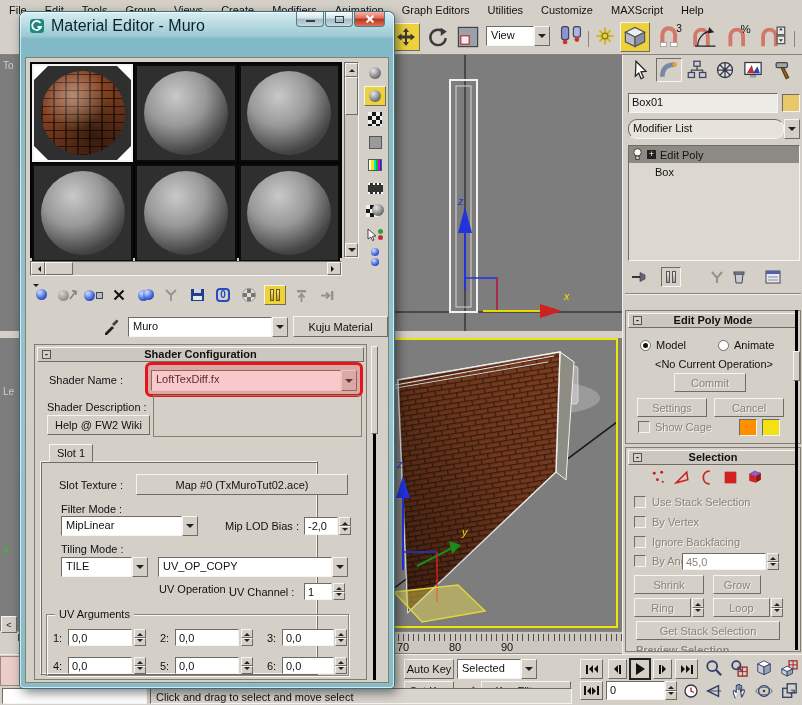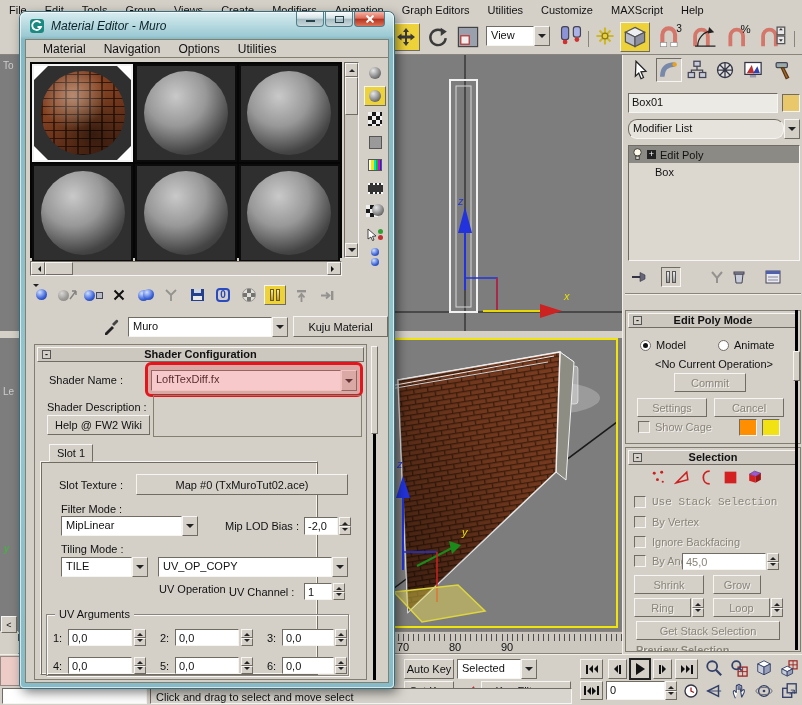--- a/index.html
+++ b/index.html
@@ -604,7 +604,7 @@
           <rect x="1" y="1" width="14" height="14" rx="3" fill="#1a8a80"></rect>
           <path d="M11.5 5 A4.5 4.5 0 1 0 12 9 H8.5" fill="none" stroke="#fff" stroke-width="1.8"></path>
         </svg>
-      <span style="font-size:12px;color:#0c2228;font-style:italic;">Material Editor - Muro</span>
+      <span style="font-size:16px;color:#0c2228;">Material Editor - Muro</span>
     </div>
     <div class="abs" style="top:0;right:9px;display:flex;gap:1px;">
       <div class="wbtn">

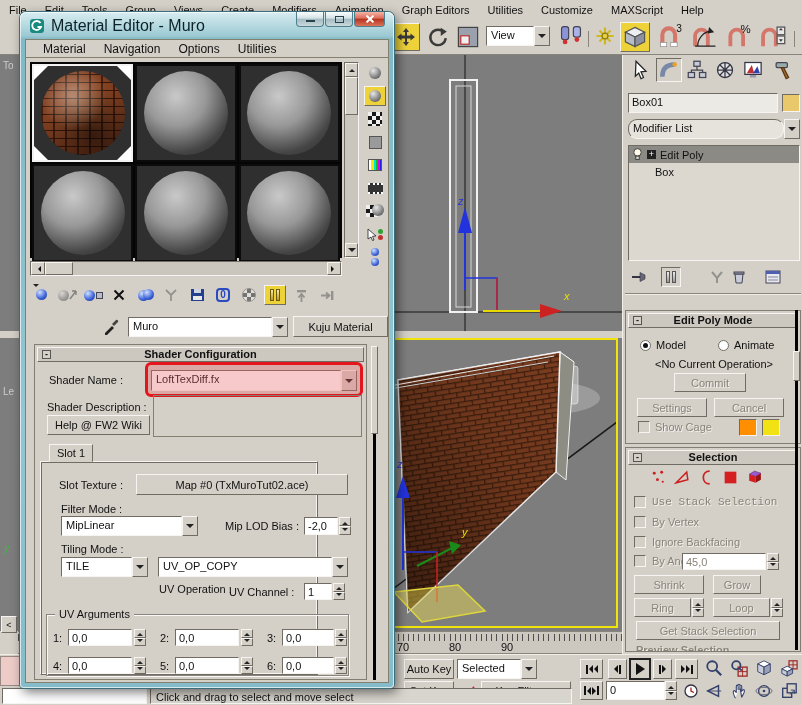--- a/index.html
+++ b/index.html
@@ -619,12 +619,6 @@
       </div>
     </div>
 
-    <div class="abs" style="left:5px;right:5px;top:27px;height:18px;background:#d4d0c8;border:1px solid #84806f;border-bottom:none;display:flex;padding-left:8px;font-size:12px;">
-      <span class="menu-item">Material</span>
-      <span class="menu-item">Navigation</span>
-      <span class="menu-item">Options</span>
-      <span class="menu-item">Utilities</span>
-    </div>
 
     <div class="abs" style="left:5px;right:5px;top:45px;bottom:5px;background:#d4d0c8;border:1px solid #84806f;overflow:hidden;">
 

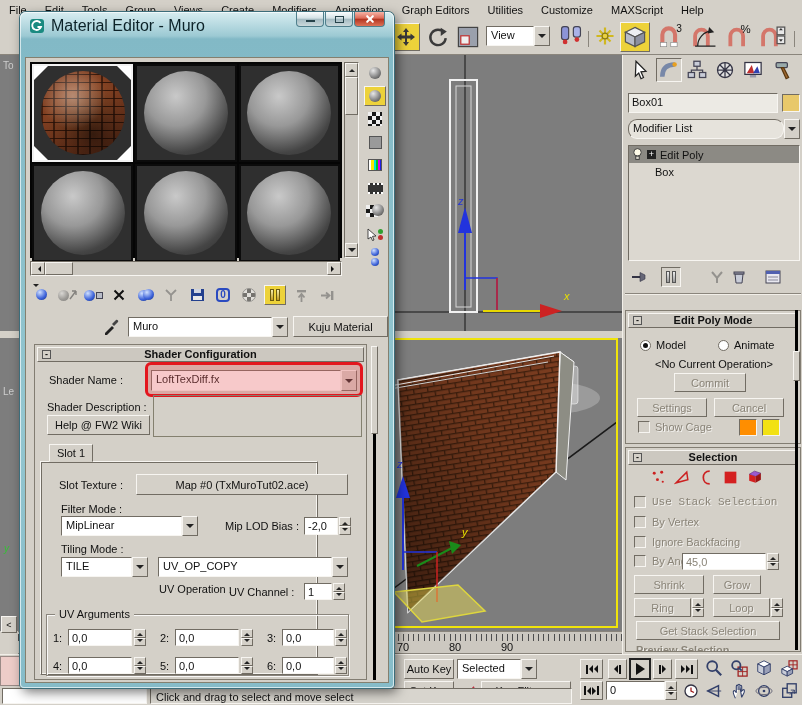--- a/index.html
+++ b/index.html
@@ -400,7 +400,7 @@
             <path d="M9 7 L14 4 V10 L9 13 Z" fill="#9a1414"></path>
           </svg>
       </div>
-      <div class="abs" style="left:8px;top:48px;display:flex;align-items:center;gap:6px;font-family:Liberation Mono, monospace;">
+      <div class="abs" style="left:8px;top:48px;display:flex;align-items:center;gap:6px;">
         <span class="cb dis"></span>
         <span class="dis">Use Stack Selection</span>
       </div>

